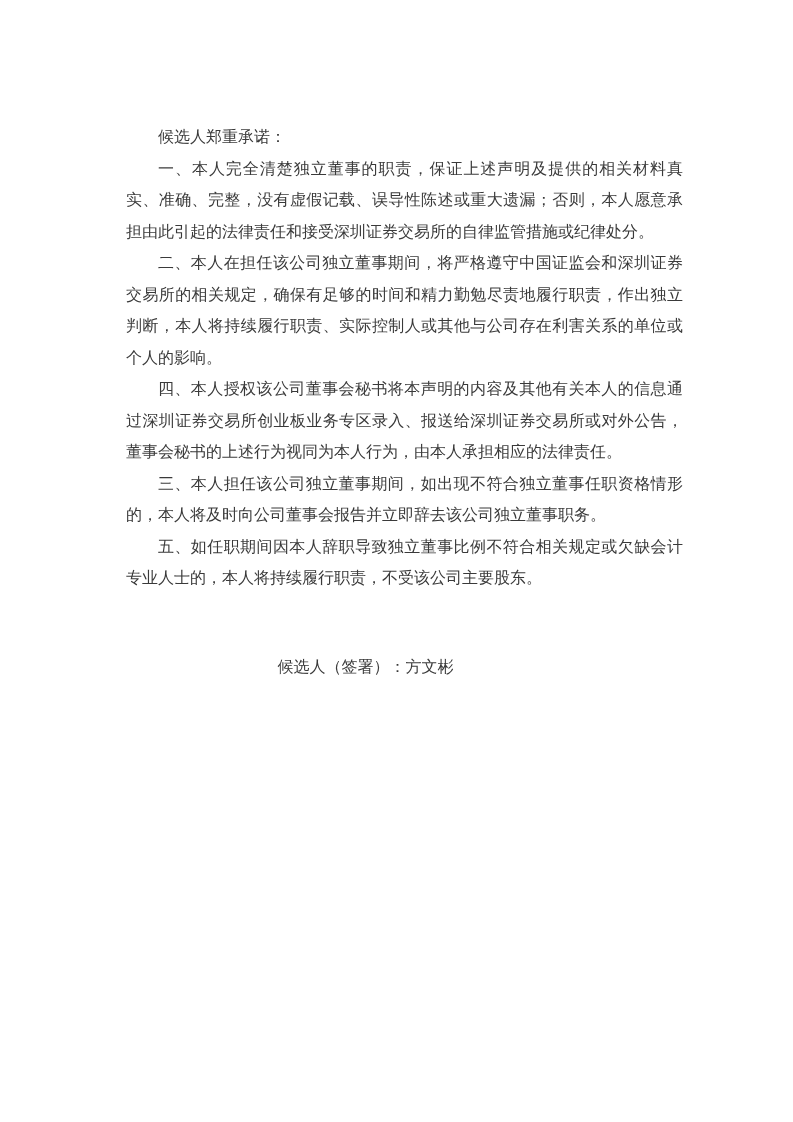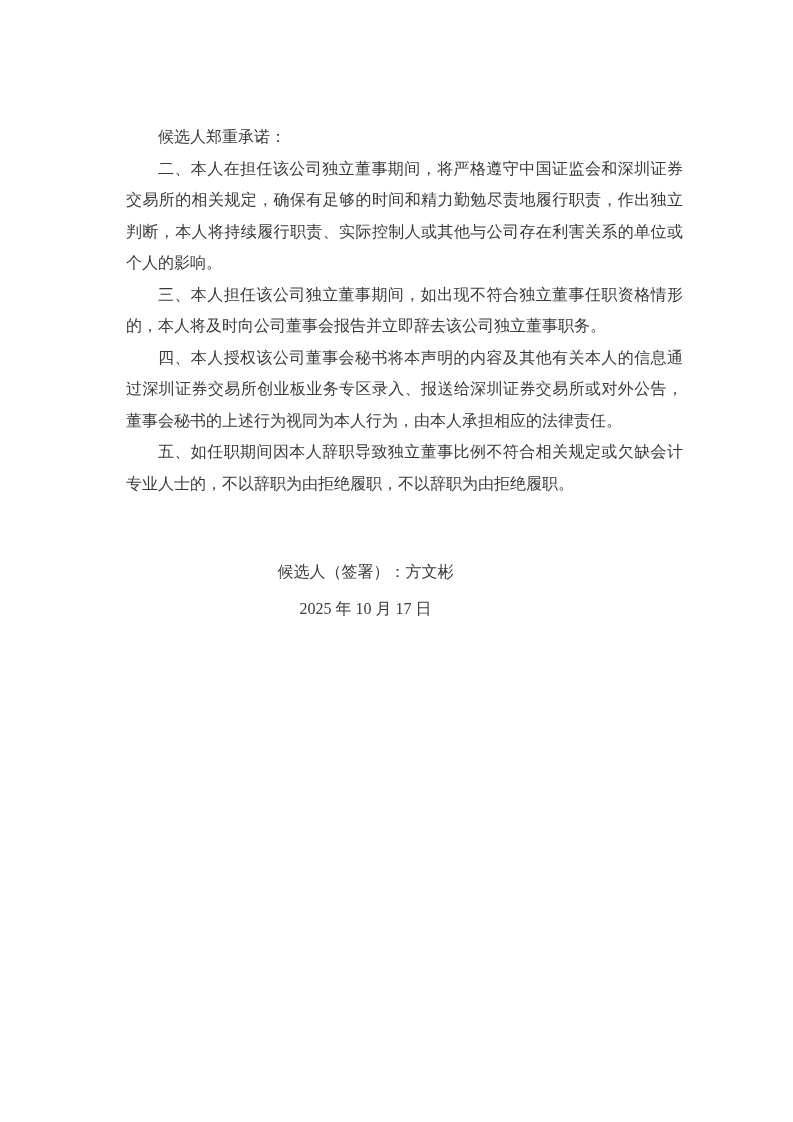--- a/index.html
+++ b/index.html
@@ -61,6 +61,7 @@
 
     <p class="doc-heading">候选人郑重承诺：</p>
 
+    <p class="doc-par">一、本人完全清楚独立董事的职责，保证上述声明及提供的相关材料真实、准确、完整，没有虚假记载、误导性陈述或重大遗漏；否则，本人愿意承担由此引起的法律责任和接受深圳证券交易所的自律监管措施或纪律处分。</p>
 
     <p class="doc-par">二、本人在担任该公司独立董事期间，将严格遵守中国证监会和深圳证券交易所的相关规定，确保有足够的时间和精力勤勉尽责地履行职责，作出独立判断，本人将持续履行职责、实际控制人或其他与公司存在利害关系的单位或个人的影响。</p>
 

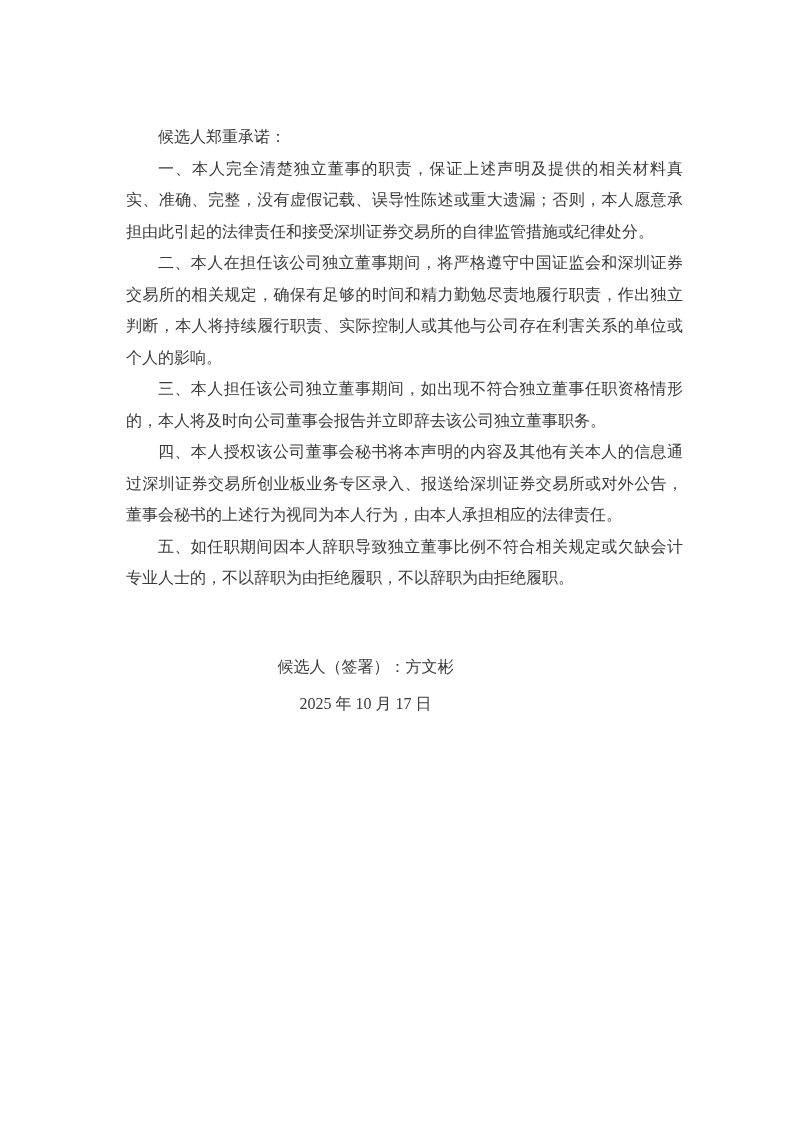--- a/index.html
+++ b/index.html
@@ -65,9 +65,9 @@
 
     <p class="doc-par">二、本人在担任该公司独立董事期间，将严格遵守中国证监会和深圳证券交易所的相关规定，确保有足够的时间和精力勤勉尽责地履行职责，作出独立判断，本人将持续履行职责、实际控制人或其他与公司存在利害关系的单位或个人的影响。</p>
 
+    <p class="doc-par">四、本人授权该公司董事会秘书将本声明的内容及其他有关本人的信息通过深圳证券交易所创业板业务专区录入、报送给深圳证券交易所或对外公告，董事会秘书的上述行为视同为本人行为，由本人承担相应的法律责任。</p>
+
     <p class="doc-par">三、本人担任该公司独立董事期间，如出现不符合独立董事任职资格情形的，本人将及时向公司董事会报告并立即辞去该公司独立董事职务。</p>
-
-    <p class="doc-par">四、本人授权该公司董事会秘书将本声明的内容及其他有关本人的信息通过深圳证券交易所创业板业务专区录入、报送给深圳证券交易所或对外公告，董事会秘书的上述行为视同为本人行为，由本人承担相应的法律责任。</p>
 
     <p class="doc-par">五、如任职期间因本人辞职导致独立董事比例不符合相关规定或欠缺会计专业人士的，不以辞职为由拒绝履职，不以辞职为由拒绝履职。</p>
 

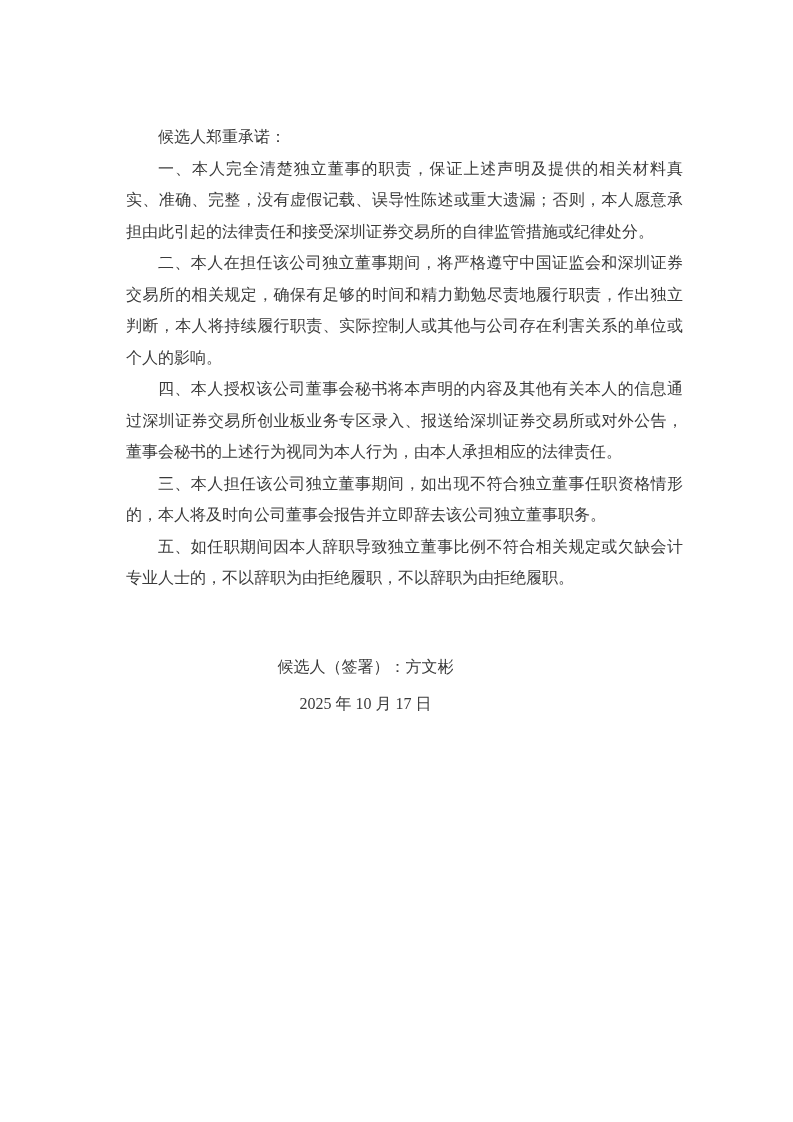--- a/index.html
+++ b/index.html
@@ -69,7 +69,7 @@
 
     <p class="doc-par">三、本人担任该公司独立董事期间，如出现不符合独立董事任职资格情形的，本人将及时向公司董事会报告并立即辞去该公司独立董事职务。</p>
 
-    <p class="doc-par">五、如任职期间因本人辞职导致独立董事比例不符合相关规定或欠缺会计专业人士的，不以辞职为由拒绝履职，不以辞职为由拒绝履职。</p>
+    <p class="doc-par">五、如任职期间因本人辞职导致独立董事比例不符合相关规定或欠缺会计专业人士的，本人将持续履行职责，不受该公司主要股东。</p>
 
     <div class="signature-block">
       <p class="signature-line">候选人（签署）：方文彬</p>

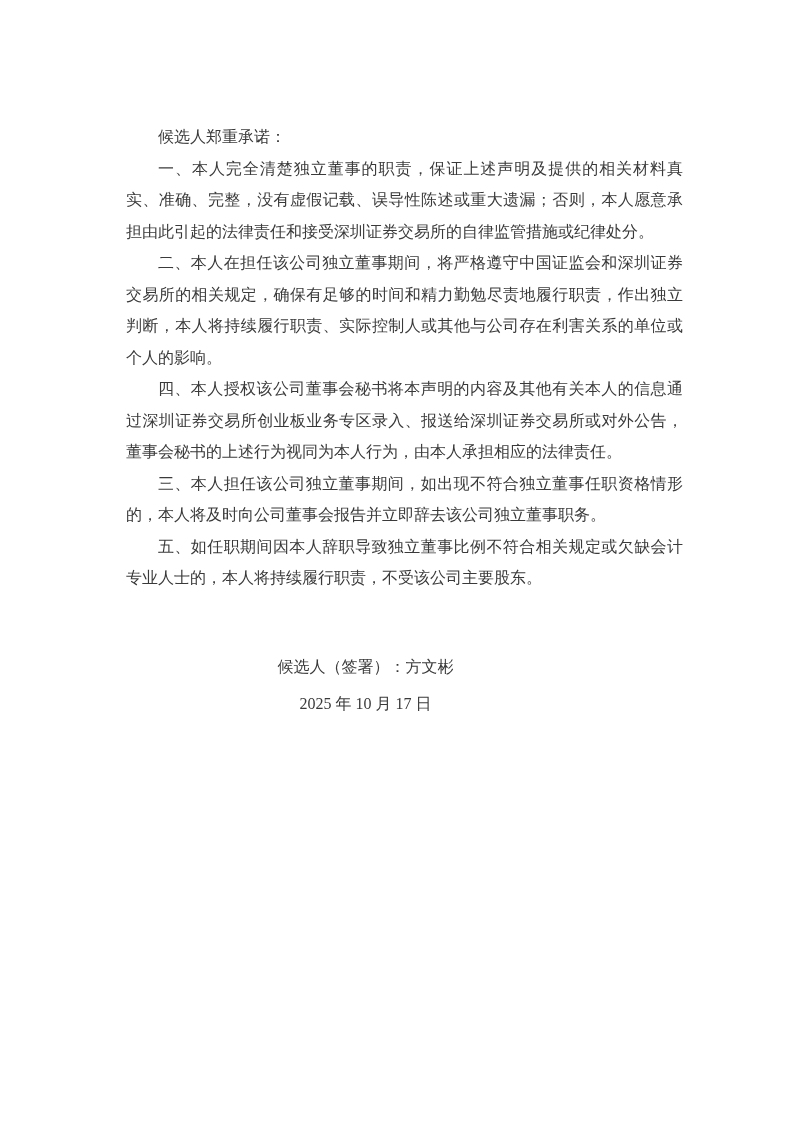--- a/index.html
+++ b/index.html
@@ -73,7 +73,6 @@
 
     <div class="signature-block">
       <p class="signature-line">候选人（签署）：方文彬</p>
-      <p class="date-line">2025 年 10 月 17 日</p>
     </div>
 
   </div>

